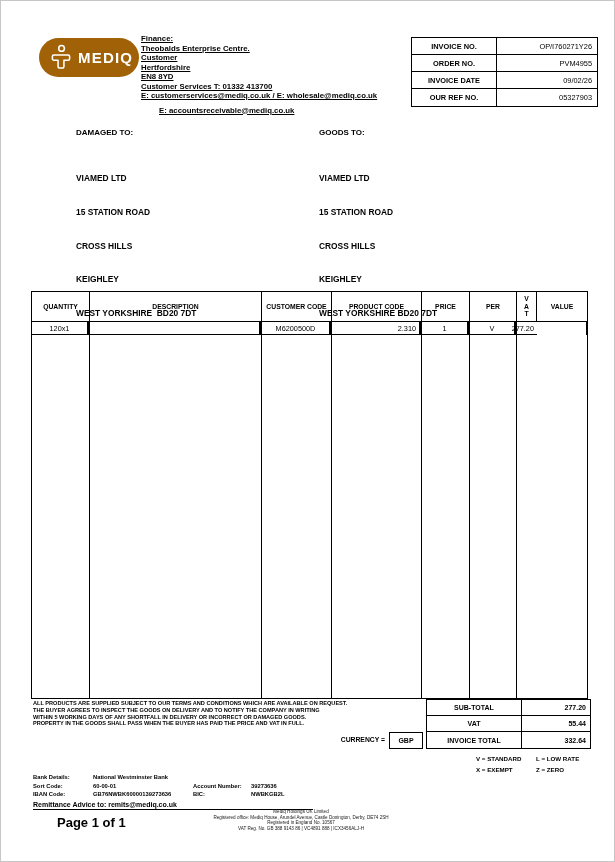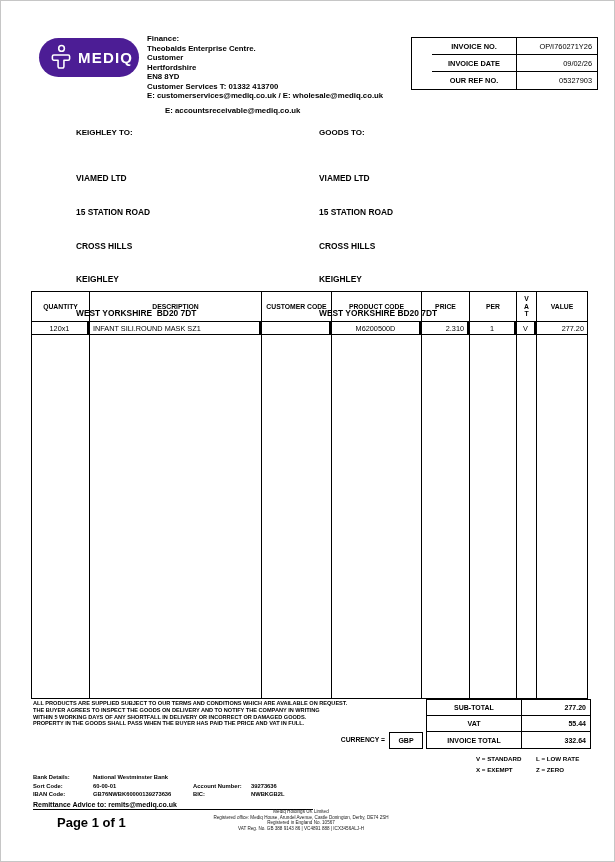--- a/index.html
+++ b/index.html
@@ -17,7 +17,7 @@
   .logo-text { color:#fff; font-weight:bold; font-size:15px; letter-spacing:1.2px; }
 
   
-  .finance { left:146px; top:33px; font-size:7.8px; font-weight:bold; line-height:9.5px; }
+  .finance { left:140px; top:33px; font-size:7.8px; font-weight:bold; line-height:9.5px;text-decoration:underline; }
   .finance .gap { margin-top:5px;padding-left:18px; }
 
   

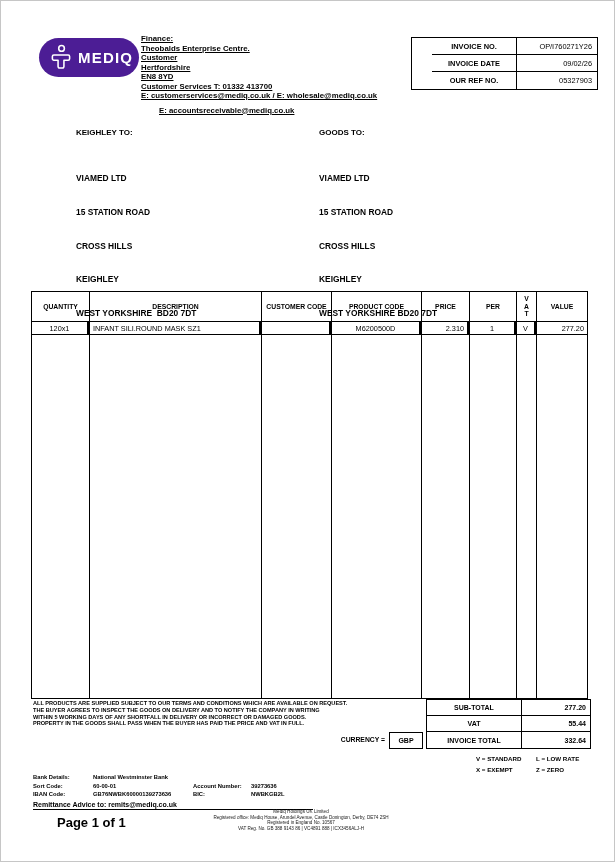--- a/index.html
+++ b/index.html
@@ -21,7 +21,7 @@
   .finance .gap { margin-top:5px;padding-left:18px; }
 
   
-  .meta { left:410px; top:36px; width:187px; border:1px solid #000;padding-left:20px; }
+  .meta { left:410px; top:36px; width:187px; border:1px solid #000; }
   .meta-row { display:grid; grid-template-columns:85px 1fr; height:17px; border-bottom:1px solid #000; }
   .meta-row:last-child { border-bottom:none; }
   .meta-label { border-right:1px solid #000; display:flex; align-items:center; justify-content:center;

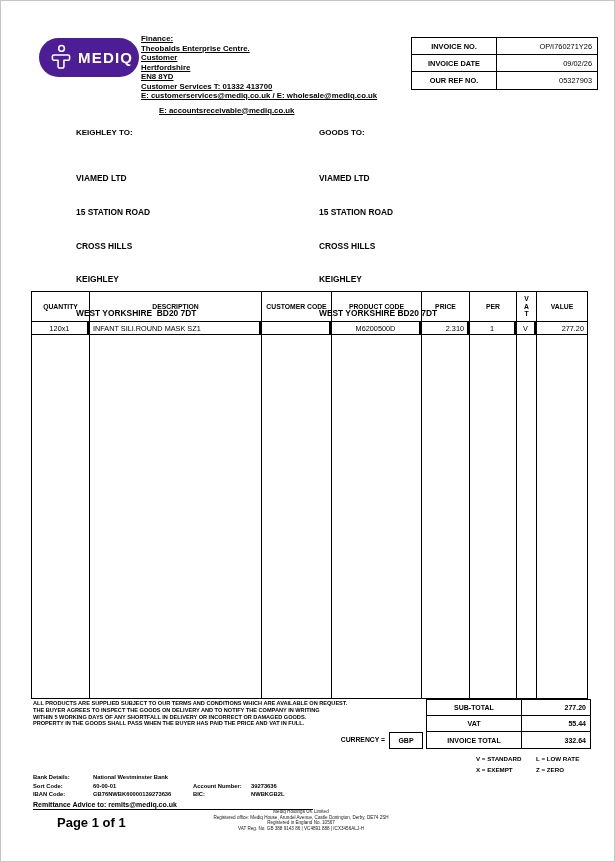--- a/index.html
+++ b/index.html
@@ -12,7 +12,7 @@
   .abs { position:absolute; }
 
   
-  .logo { left:38px; top:37px; width:100px; height:39px; background:#4c1d95;
+  .logo { left:38px; top:37px; width:100px; height:39px; background:#a16207;
     border-radius:20px; display:flex; align-items:center; padding-left:11px; gap:6px; }
   .logo-text { color:#fff; font-weight:bold; font-size:15px; letter-spacing:1.2px; }
 

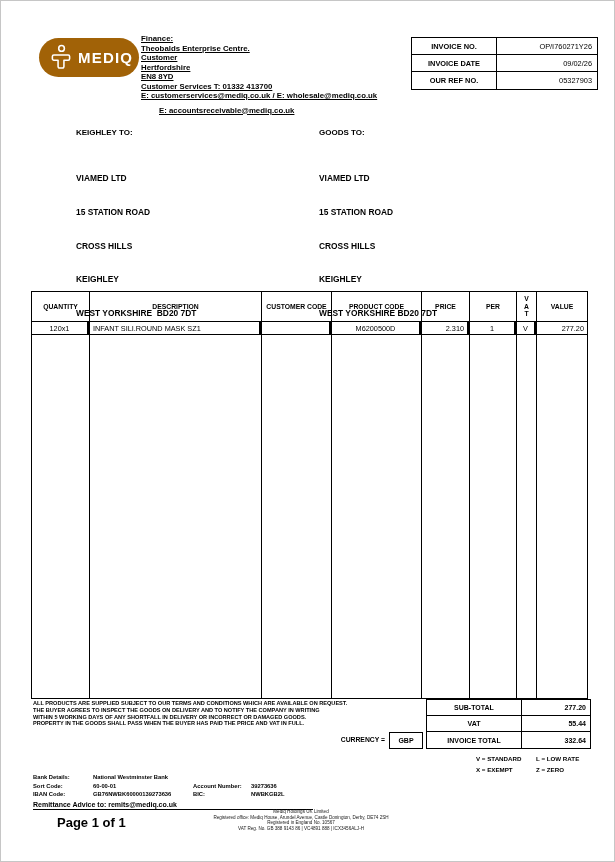--- a/index.html
+++ b/index.html
@@ -108,6 +108,10 @@
       <div class="meta-value">OP/I760271Y26</div>
     </div>
     <div class="meta-row">
+      <div class="meta-label">ORDER NO.</div>
+      <div class="meta-value">PVM4955</div>
+    </div>
+    <div class="meta-row">
       <div class="meta-label">INVOICE DATE</div>
       <div class="meta-value">09/02/26</div>
     </div>

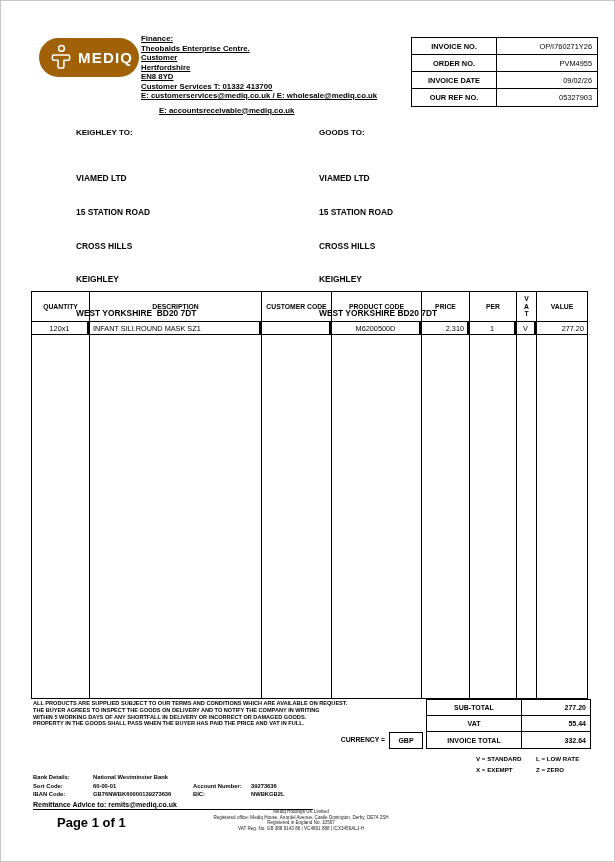--- a/index.html
+++ b/index.html
@@ -121,7 +121,7 @@
     </div>
   </div>
 
-  <div class="abs addr-title" style="left:75px; top:127px;">KEIGHLEY TO:</div>
+  <div class="abs addr-title" style="left:75px; top:127px;">DAMAGED TO:</div>
   <div class="abs addr-title" style="left:318px; top:127px;">GOODS TO:</div>
 
   <div class="abs addr" style="left:75px; top:150px;">

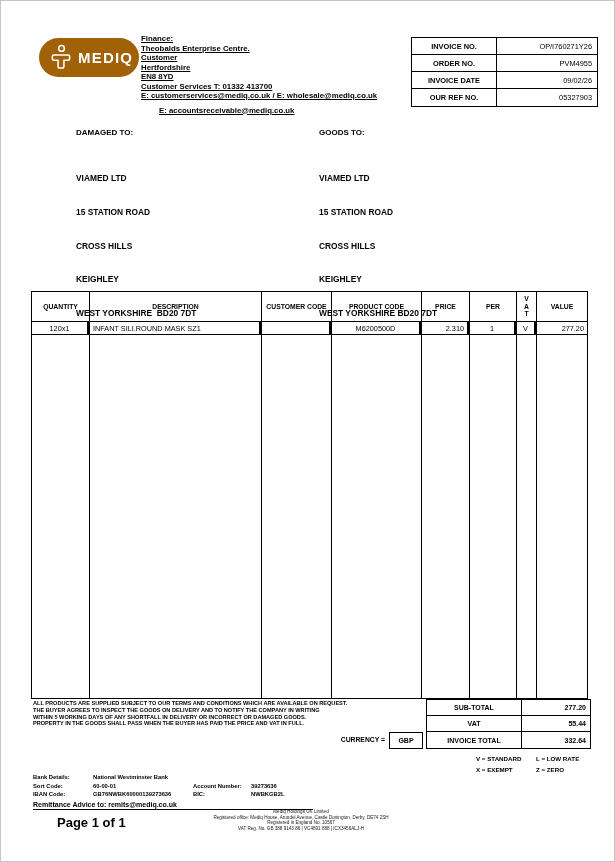--- a/index.html
+++ b/index.html
@@ -153,7 +153,6 @@
     <div class="th last">VALUE</div>
 
     <div class="td center">120x1</div>
-    <div class="td">INFANT SILI.ROUND MASK SZ1</div>
     <div class="td"></div>
     <div class="td center">M6200500D</div>
     <div class="td right">2.310</div>

